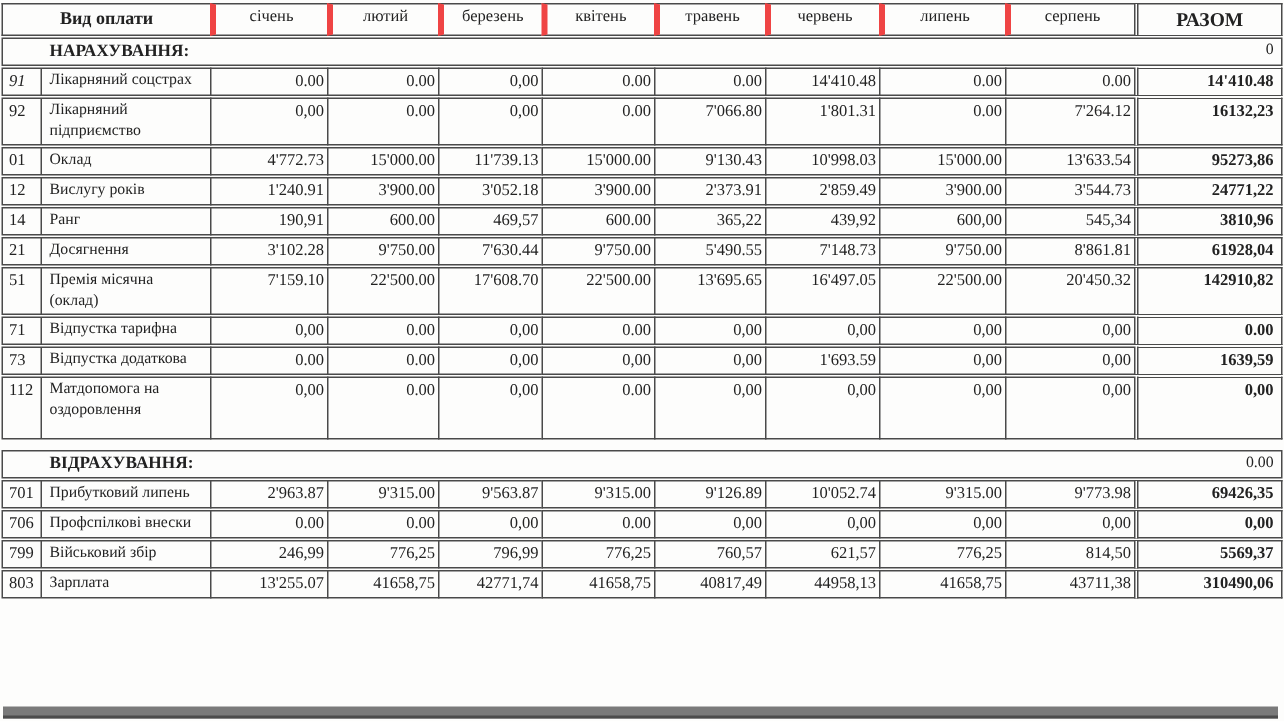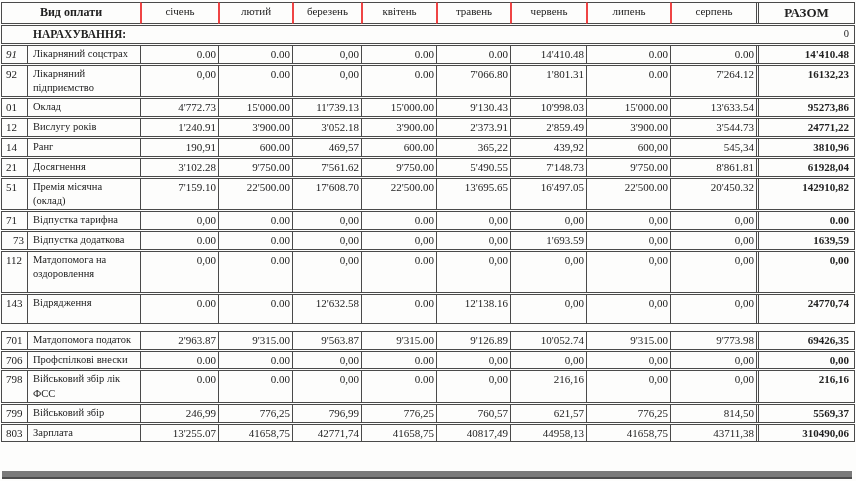--- a/index.html
+++ b/index.html
@@ -25,7 +25,7 @@
   
   tr.hdr td{border-top:1px solid #4a4a4a;border-bottom:1px solid #4a4a4a;text-align:center;}
   tr.hdr td.h0{font-weight:bold;font-size:12px;border-left:1px solid #4a4a4a;}
-  tr.hdr td.hm{border-left:2px solid #ef4444;font-size:11px;}
+  tr.hdr td.hm{border-left:4px solid #ef4444;font-size:11px;}
   tr.hdr td.hr{border-left:3px double #4a4a4a;border-right:1px solid #4a4a4a;font-weight:bold;font-size:13px;}
   
   tr.sec td{border:1px solid #4a4a4a;}

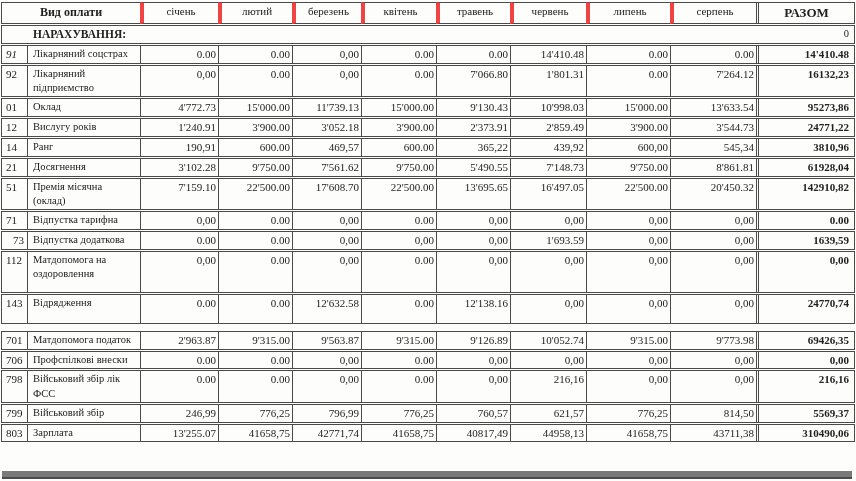--- a/index.html
+++ b/index.html
@@ -153,7 +153,7 @@
           <td class="lbl">Досягнення</td>
           <td class="val">3'102.28</td>
           <td class="val">9'750.00</td>
-          <td class="val">7'561.62</td>
+          <td class="val">7'630.44</td>
           <td class="val">9'750.00</td>
           <td class="val">5'490.55</td>
           <td class="val">7'148.73</td>

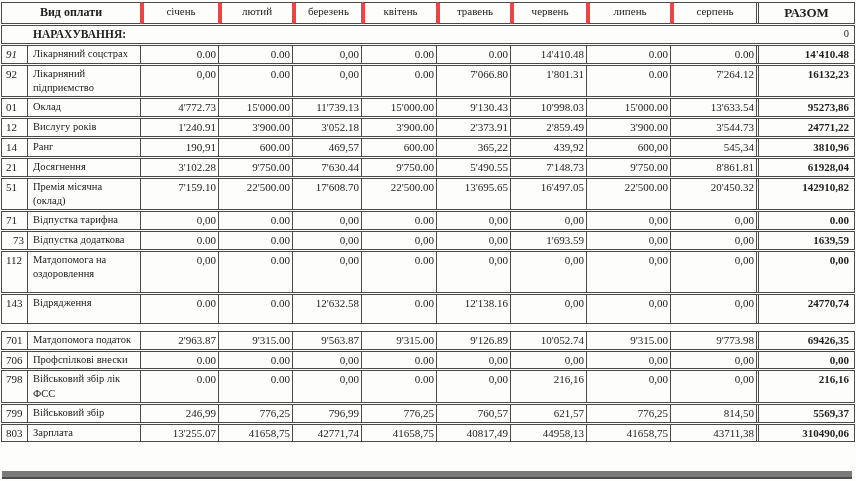--- a/index.html
+++ b/index.html
@@ -188,7 +188,7 @@
           <td class="raz">0.00</td>
         </tr>
         <tr class="r">
-          <td class="code" style="height: 18px; text-align: right;">73</td>
+          <td class="code" style="height: 18px;">73</td>
           <td class="lbl">Відпустка додаткова</td>
           <td class="val">0.00</td>
           <td class="val">0.00</td>

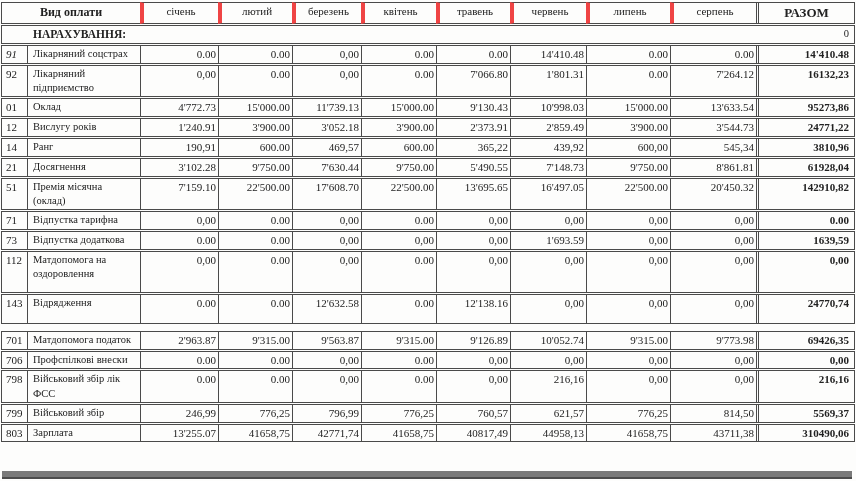--- a/index.html
+++ b/index.html
@@ -213,19 +213,6 @@
           <td class="val">0,00</td>
           <td class="raz">0,00</td>
         </tr>
-        <tr class="r">
-          <td class="code" style="height: 30px;">143</td>
-          <td class="lbl">Відрядження</td>
-          <td class="val">0.00</td>
-          <td class="val">0.00</td>
-          <td class="val">12'632.58</td>
-          <td class="val">0.00</td>
-          <td class="val">12'138.16</td>
-          <td class="val">0,00</td>
-          <td class="val">0,00</td>
-          <td class="val">0,00</td>
-          <td class="raz">24770,74</td>
-        </tr>
         <tr class="sp">
           <td class="" colspan="11" style="height: 5px;"></td>
         </tr>

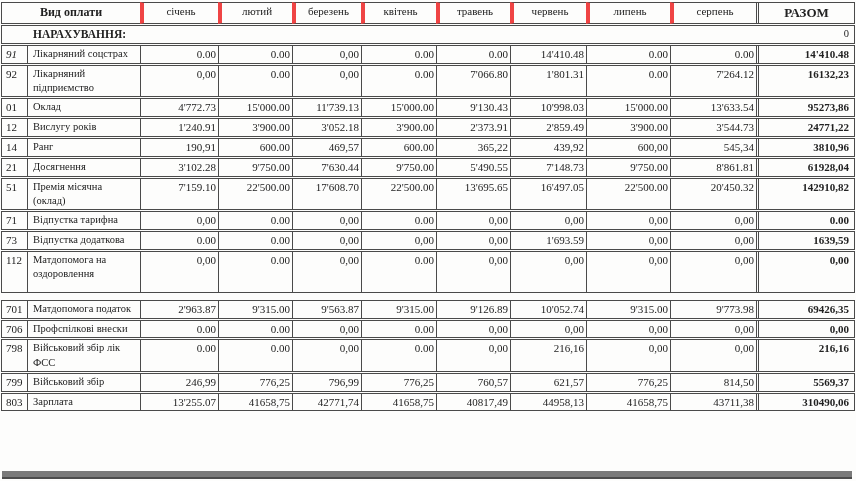--- a/index.html
+++ b/index.html
@@ -216,6 +216,14 @@
         <tr class="sp">
           <td class="" colspan="11" style="height: 5px;"></td>
         </tr>
+        <tr class="sec">
+          <td class="" colspan="11" style="height: 15px;">
+            <div class="secwrap">
+              <span class="sl">ВІДРАХУВАННЯ:</span>
+              <span class="st">0.00</span>
+            </div>
+          </td>
+        </tr>
         <tr class="r">
           <td class="code" style="height: 18px;">701</td>
           <td class="lbl">Матдопомога податок</td>

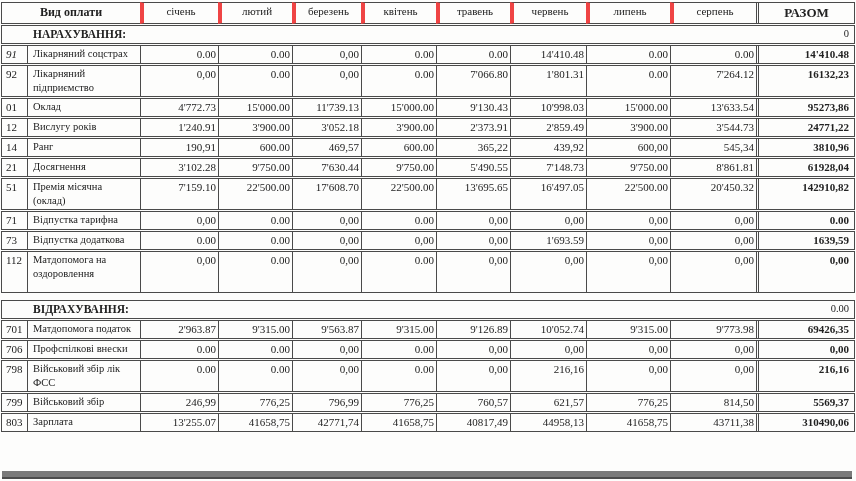--- a/index.html
+++ b/index.html
@@ -226,7 +226,7 @@
         </tr>
         <tr class="r">
           <td class="code" style="height: 18px;">701</td>
-          <td class="lbl">Матдопомога податок</td>
+          <td class="lbl">Прибутковий липень</td>
           <td class="val">2'963.87</td>
           <td class="val">9'315.00</td>
           <td class="val">9'563.87</td>

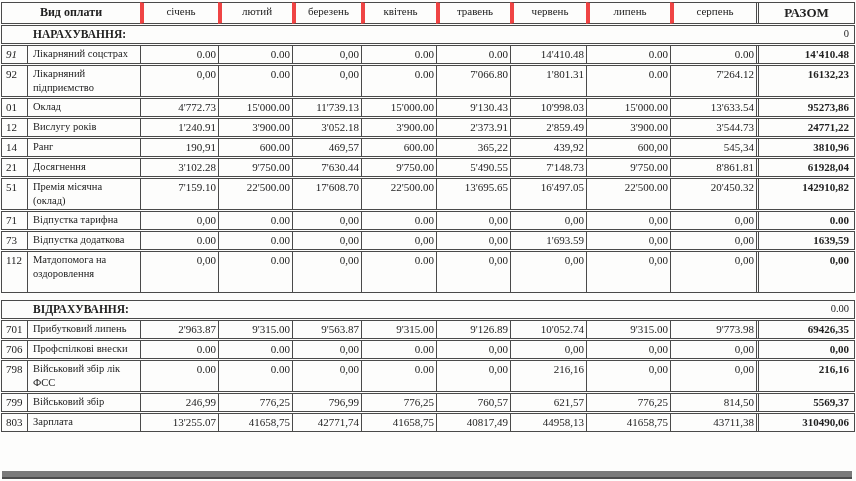--- a/index.html
+++ b/index.html
@@ -251,19 +251,6 @@
           <td class="raz">0,00</td>
         </tr>
         <tr class="r">
-          <td class="code" style="height: 28px;">798</td>
-          <td class="lbl">Військовий збір лік ФСС</td>
-          <td class="val">0.00</td>
-          <td class="val">0.00</td>
-          <td class="val">0,00</td>
-          <td class="val">0.00</td>
-          <td class="val">0,00</td>
-          <td class="val">216,16</td>
-          <td class="val">0,00</td>
-          <td class="val">0,00</td>
-          <td class="raz">216,16</td>
-        </tr>
-        <tr class="r">
           <td class="code" style="height: 18px;">799</td>
           <td class="lbl">Військовий збір</td>
           <td class="val">246,99</td>

